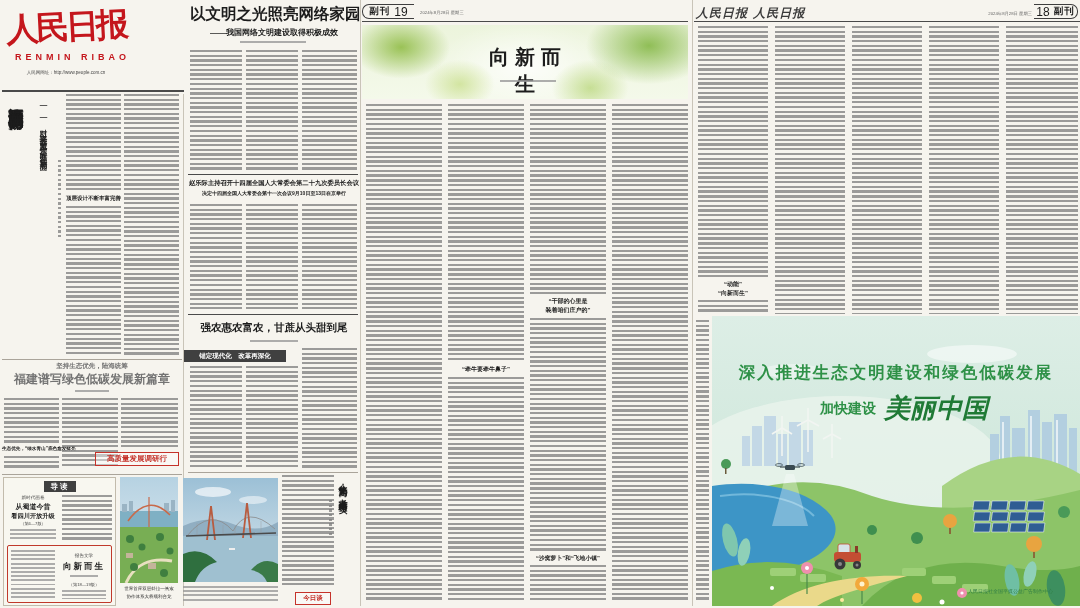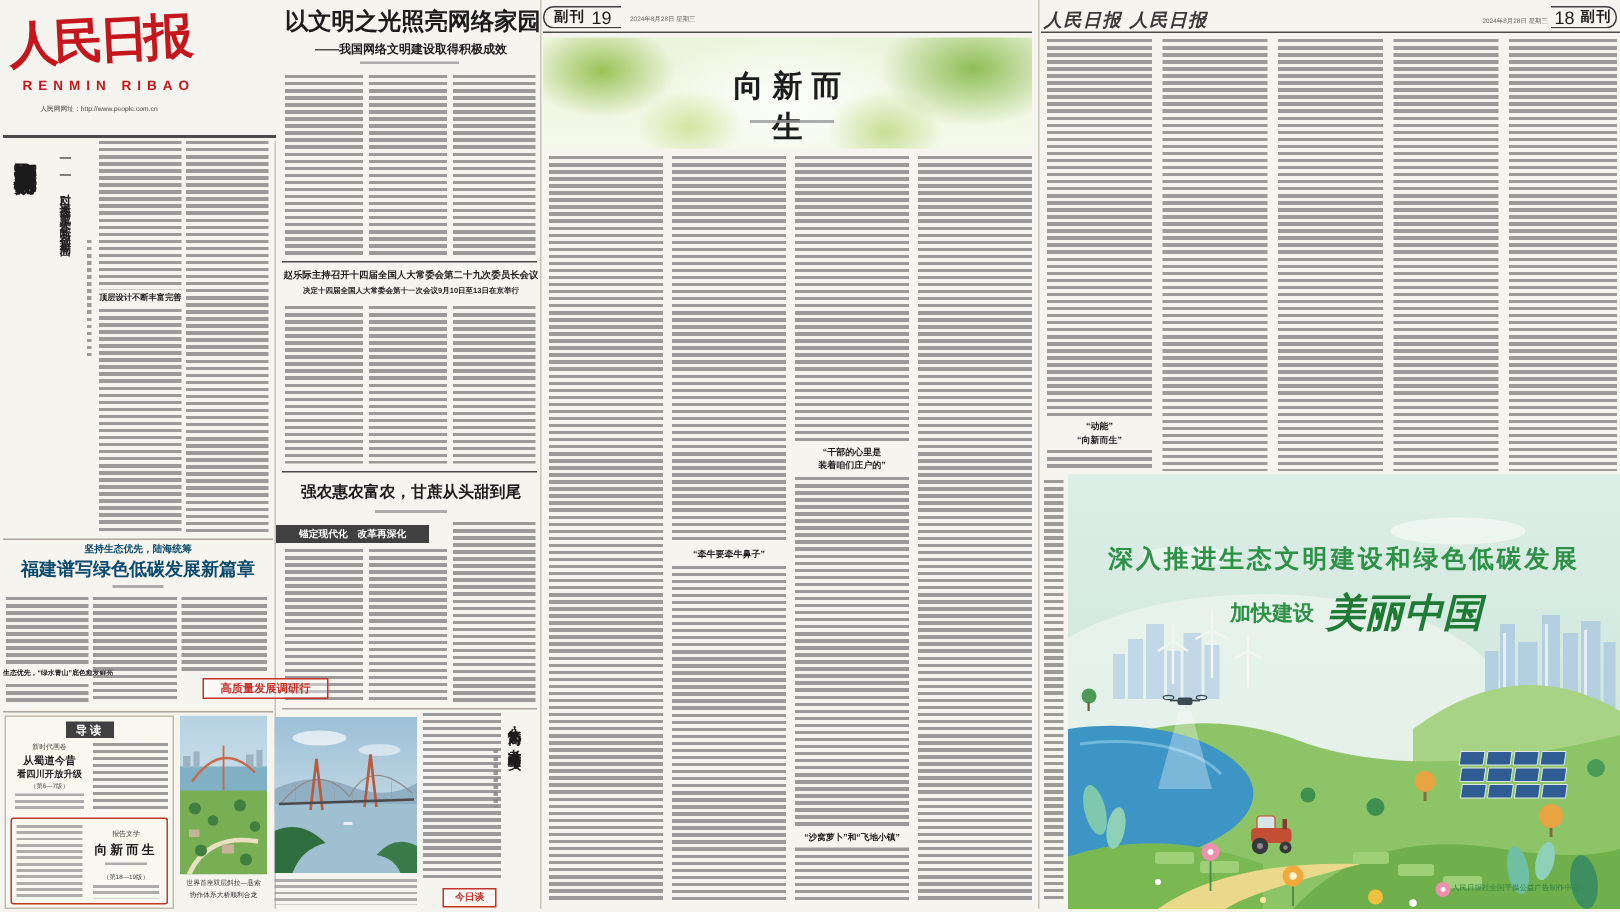--- a/index.html
+++ b/index.html
@@ -11,7 +11,7 @@
   .txl{background:repeating-linear-gradient(to bottom,#9a9a9a 0,#9a9a9a 1.9px,rgba(0,0,0,0) 1.9px,rgba(0,0,0,0) 4.2px);opacity:.8;}
   .c{text-align:center;}
   .b{font-weight:bold;}
-  .red{color:#0c4a6e;}
+  .red{color:#737373;}
   .vert{writing-mode:vertical-rl;text-orientation:upright;}
   .hl{background:#4a4a4a;height:1px;}
   .hll{background:#aaa49a;height:1px;}

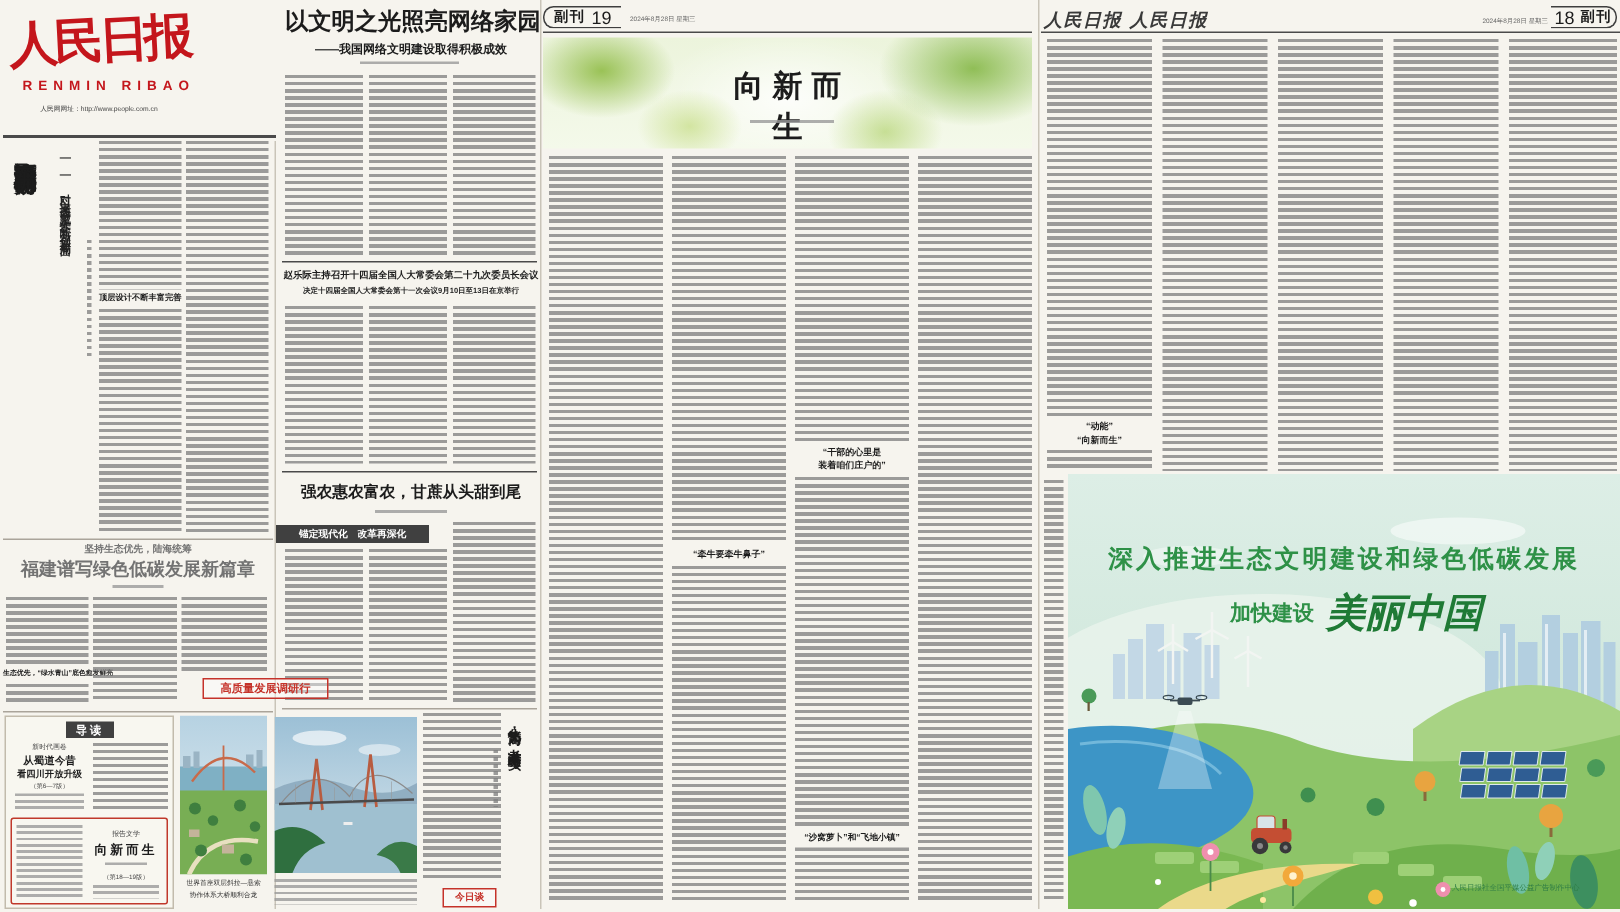--- a/index.html
+++ b/index.html
@@ -108,7 +108,7 @@
   <div class="abs tx" style="left:4px;top:456px;width:55px;height:12px;"></div>
   <div class="abs tx" style="left:62px;top:398px;width:56px;height:70px;"></div>
   <div class="abs tx" style="left:121px;top:398px;width:57px;height:50px;"></div>
-  <div class="abs badge-o" style="left:95px;top:452px;width:82px;height:12px;font-size:7.5px;margin-left:40px;">高质量发展调研行</div>
+  <div class="abs badge-o" style="left:95px;top:452px;width:82px;height:12px;font-size:7.5px;">高质量发展调研行</div>
   <div class="abs hll" style="left:2px;top:474px;width:180px;"></div>
 
   <div class="abs daodu-box" style="left:3px;top:477px;width:113px;height:129px;"></div>

